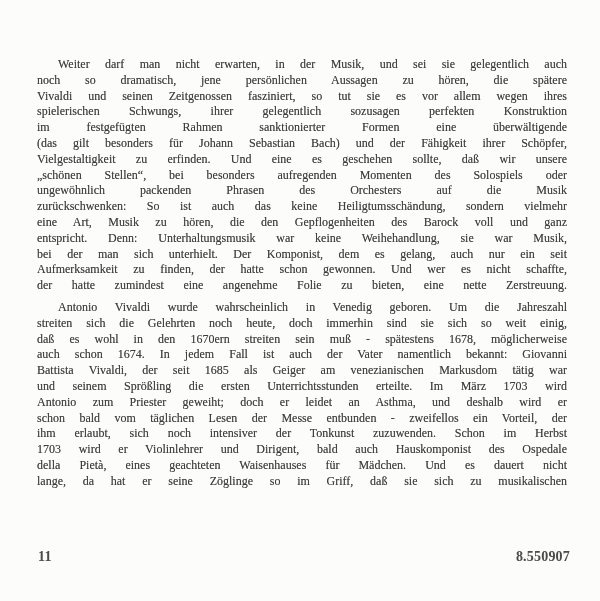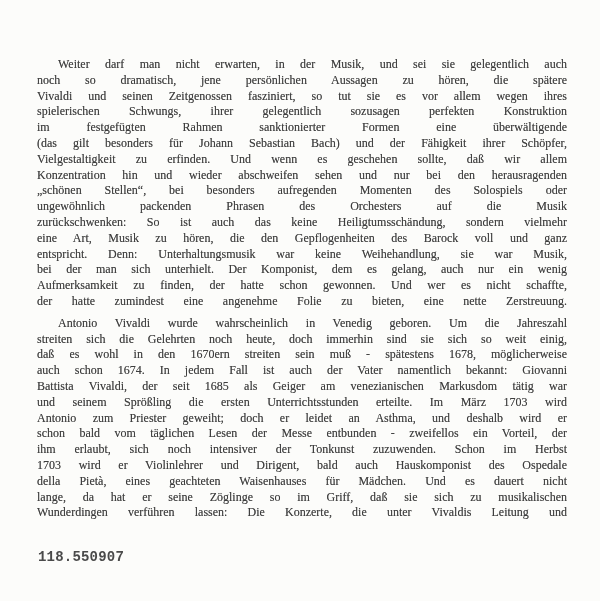--- a/index.html
+++ b/index.html
@@ -65,7 +65,7 @@
         <div class="line">spielerischen Schwungs, ihrer gelegentlich sozusagen perfekten Konstruktion</div>
         <div class="line">im festgefügten Rahmen sanktionierter Formen eine überwältigende</div>
         <div class="line">(das gilt besonders für Johann Sebastian Bach) und der Fähigkeit ihrer Schöpfer,</div>
-        <div class="line">Vielgestaltigkeit zu erfinden. Und wenn es geschehen sollte, daß wir allem</div>
+        <div class="line">Vielgestaltigkeit zu erfinden. Und eine es geschehen sollte, daß wir unsere</div>
         <div class="line">Konzentration hin und wieder abschweifen sehen und nur bei den herausragenden</div>
         <div class="line">„schönen Stellen“, bei besonders aufregenden Momenten des Solospiels oder</div>
         <div class="line">ungewöhnlich packenden Phrasen des Orchesters auf die Musik</div>

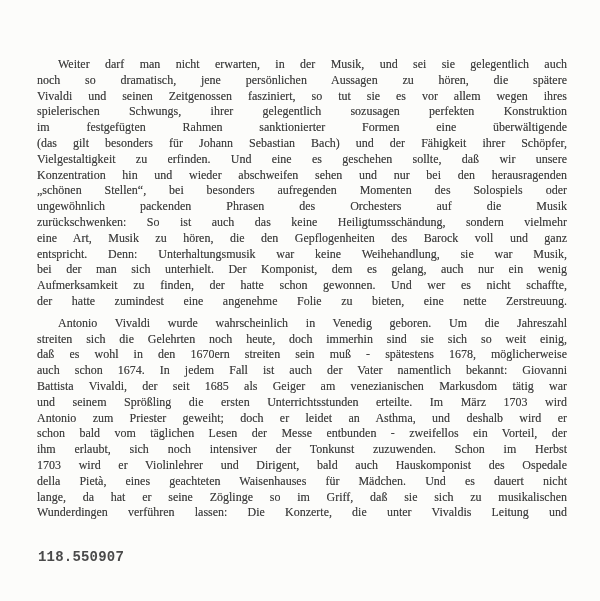--- a/index.html
+++ b/index.html
@@ -66,7 +66,6 @@
         <div class="line">im festgefügten Rahmen sanktionierter Formen eine überwältigende</div>
         <div class="line">(das gilt besonders für Johann Sebastian Bach) und der Fähigkeit ihrer Schöpfer,</div>
         <div class="line">Vielgestaltigkeit zu erfinden. Und eine es geschehen sollte, daß wir unsere</div>
-        <div class="line">Konzentration hin und wieder abschweifen sehen und nur bei den herausragenden</div>
         <div class="line">„schönen Stellen“, bei besonders aufregenden Momenten des Solospiels oder</div>
         <div class="line">ungewöhnlich packenden Phrasen des Orchesters auf die Musik</div>
         <div class="line">zurückschwenken: So ist auch das keine Heiligtumsschändung, sondern vielmehr</div>

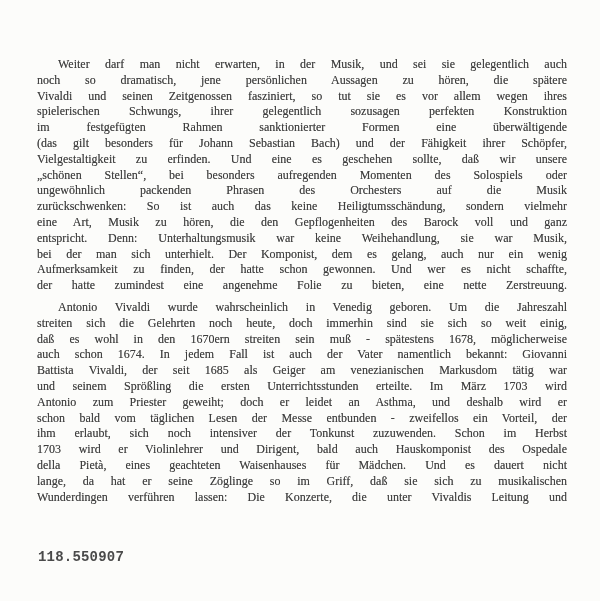--- a/index.html
+++ b/index.html
@@ -71,7 +71,7 @@
         <div class="line">zurückschwenken: So ist auch das keine Heiligtumsschändung, sondern vielmehr</div>
         <div class="line">eine Art, Musik zu hören, die den Gepflogenheiten des Barock voll und ganz</div>
         <div class="line">entspricht. Denn: Unterhaltungsmusik war keine Weihehandlung, sie war Musik,</div>
-        <div class="line">bei der man sich unterhielt. Der Komponist, dem es gelang, auch nur ein wenig</div>
+        <div class="line">bei der man sich unterhielt. Der Komponist, dem es gelang, auch nur ein seit</div>
         <div class="line">Aufmerksamkeit zu finden, der hatte schon gewonnen. Und wer es nicht schaffte,</div>
         <div class="line">der hatte zumindest eine angenehme Folie zu bieten, eine nette Zerstreuung.</div>
       </div>

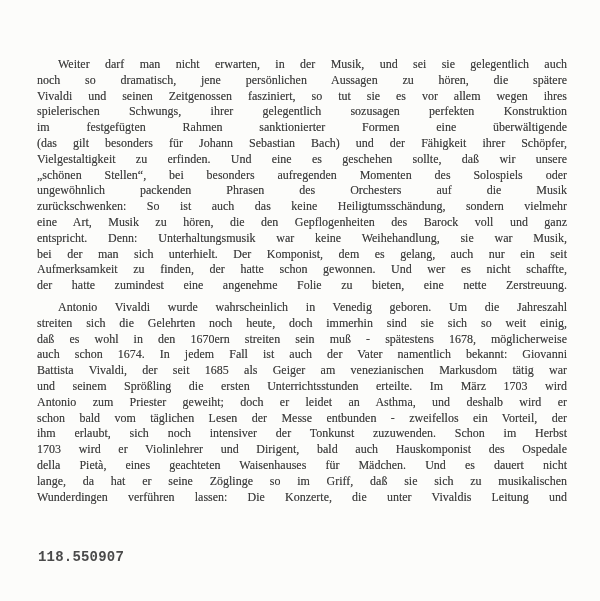--- a/index.html
+++ b/index.html
@@ -88,7 +88,6 @@
         <div class="line">1703 wird er Violinlehrer und Dirigent, bald auch Hauskomponist des Ospedale</div>
         <div class="line">della Pietà, eines geachteten Waisenhauses für Mädchen. Und es dauert nicht</div>
         <div class="line">lange, da hat er seine Zöglinge so im Griff, daß sie sich zu musikalischen</div>
-        <div class="line">Wunderdingen verführen lassen: Die Konzerte, die unter Vivaldis Leitung und</div>
       </div>
     </div>
 

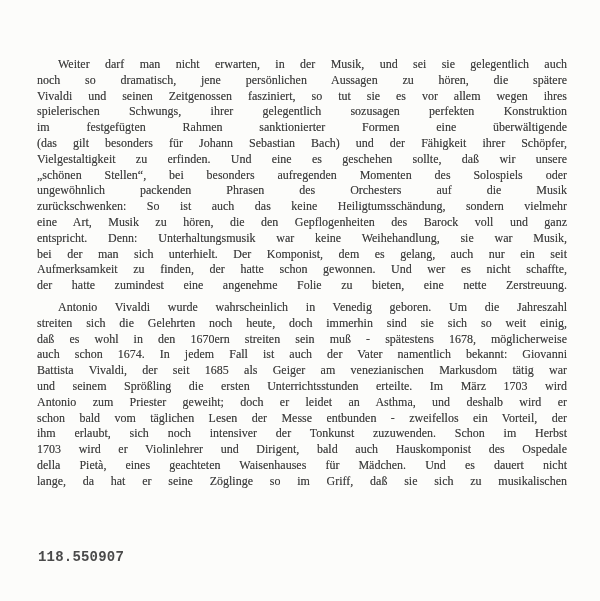--- a/index.html
+++ b/index.html
@@ -44,8 +44,9 @@
     right: 30px;
     top: 549px;
     display: flex;
+    justify-content: space-between;
     align-items: baseline;
-    font-family: Liberation Mono, monospace;
+    font-family: Liberation Serif, serif;
     font-size: 14px;
     font-weight: 700;
     color: #4a4a4a;

